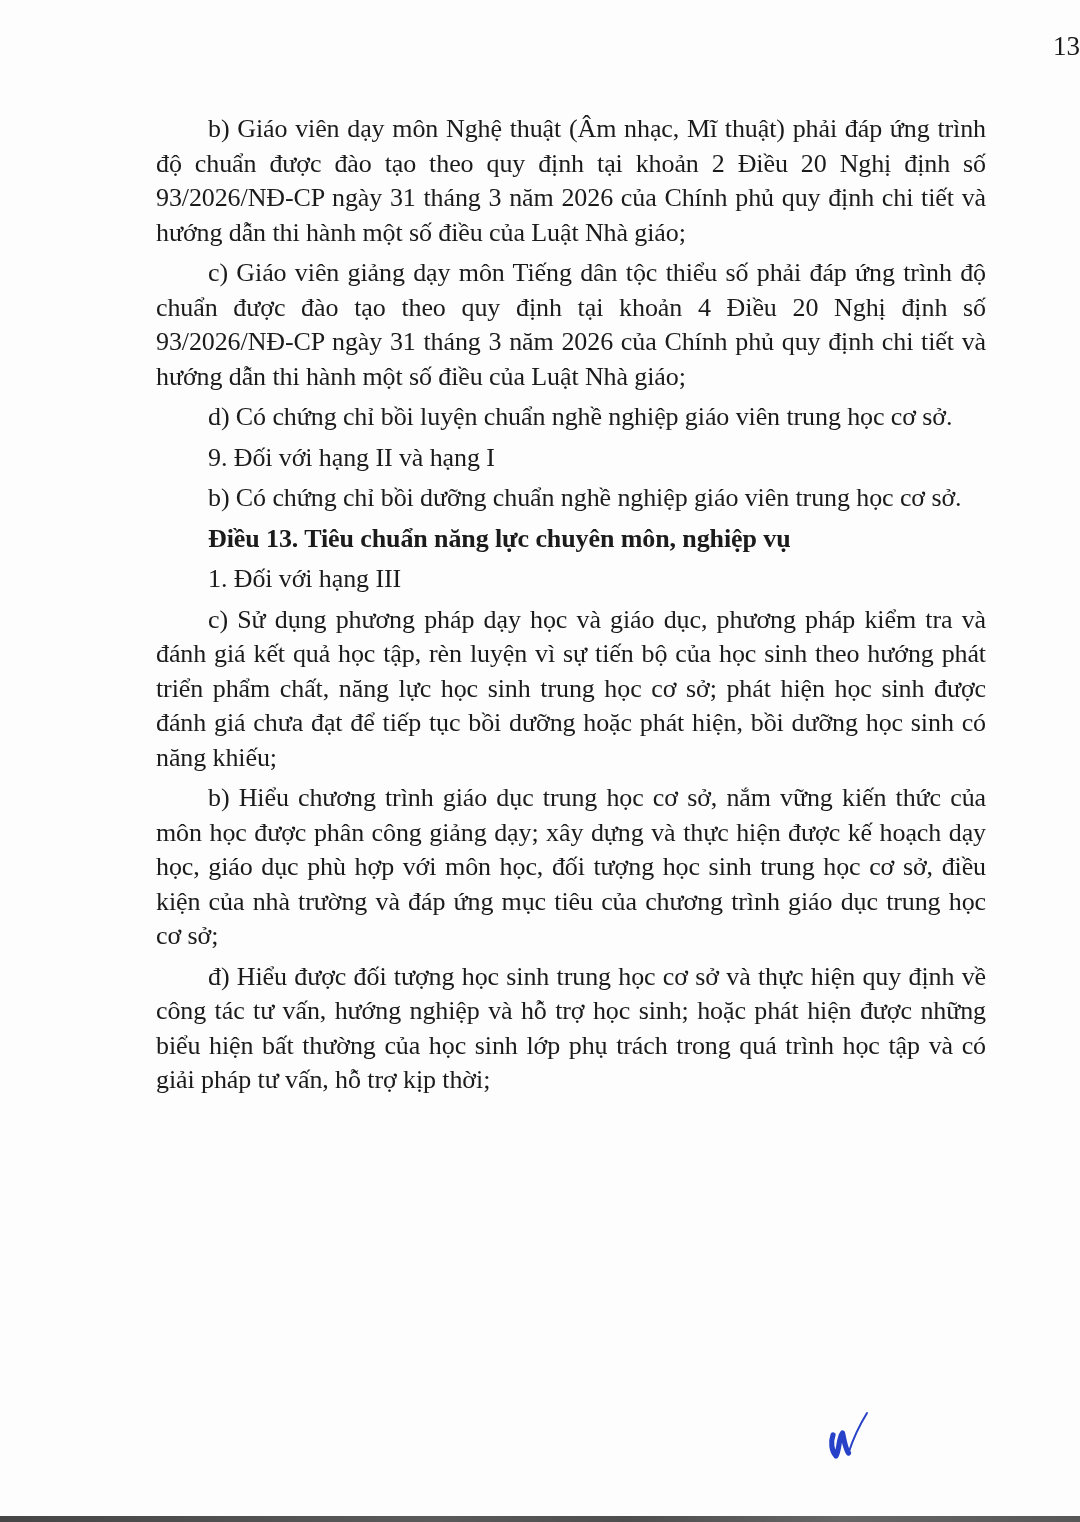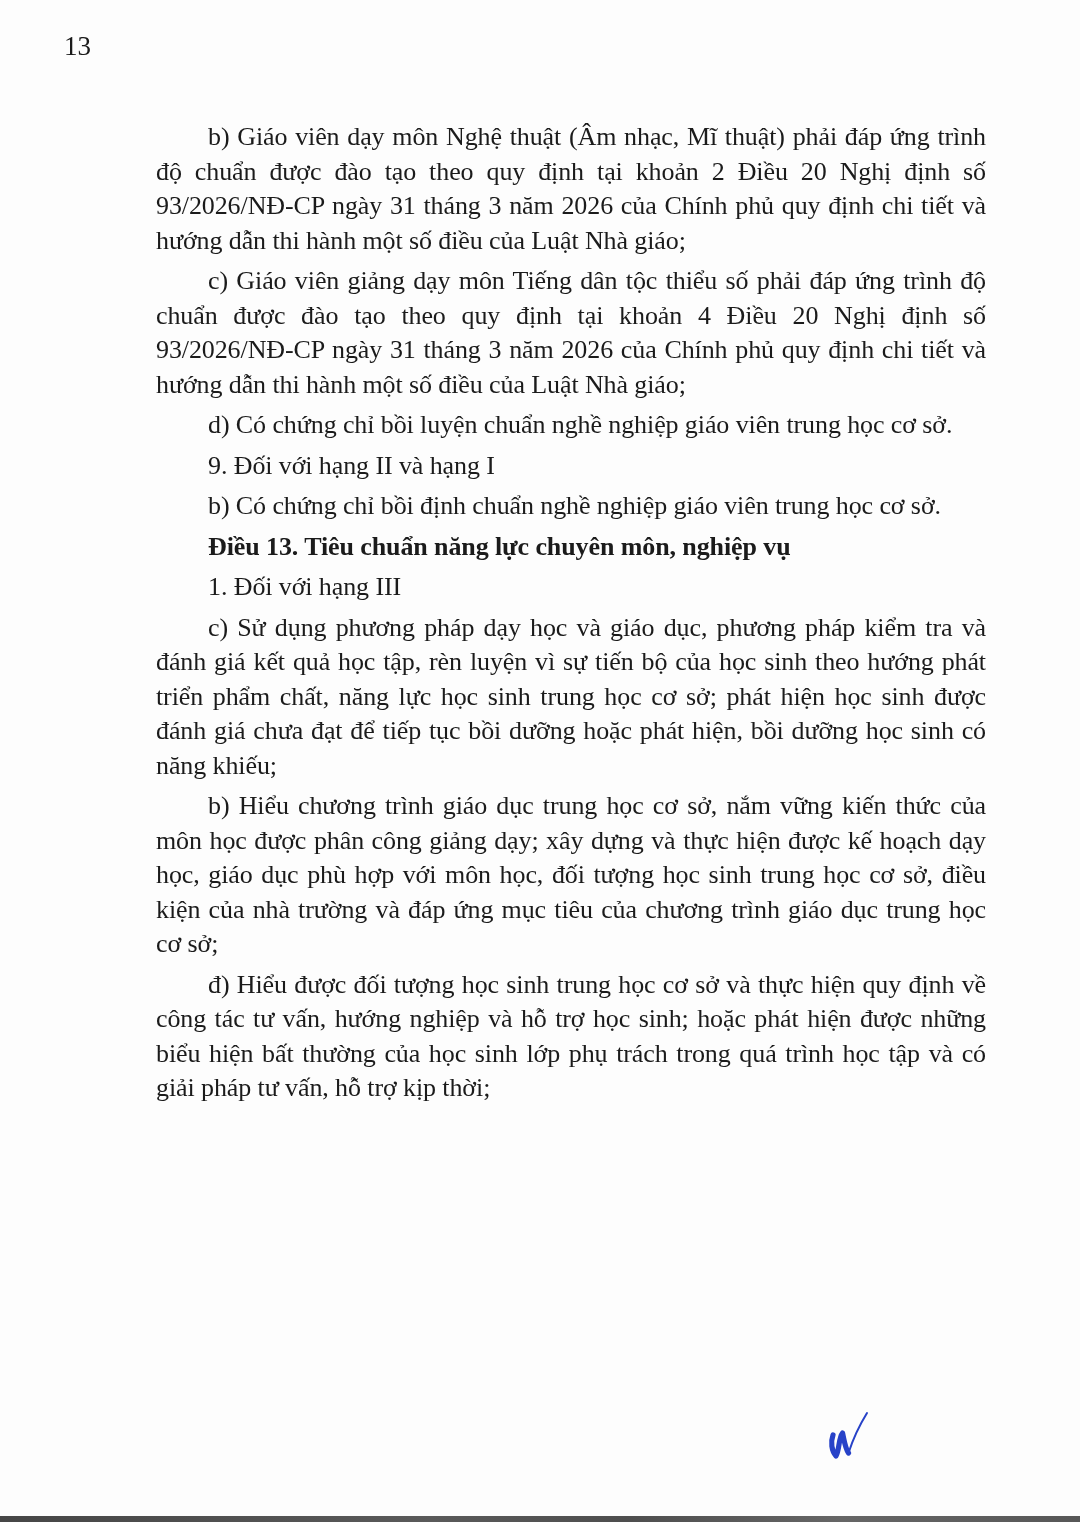--- a/index.html
+++ b/index.html
@@ -21,7 +21,7 @@
     top: 30px;
     left: 0;
     right: 0;
-    text-align: left;
+    text-align: right;
     text-indent: 64px;
     font-size: 27px;
     line-height: 32px;

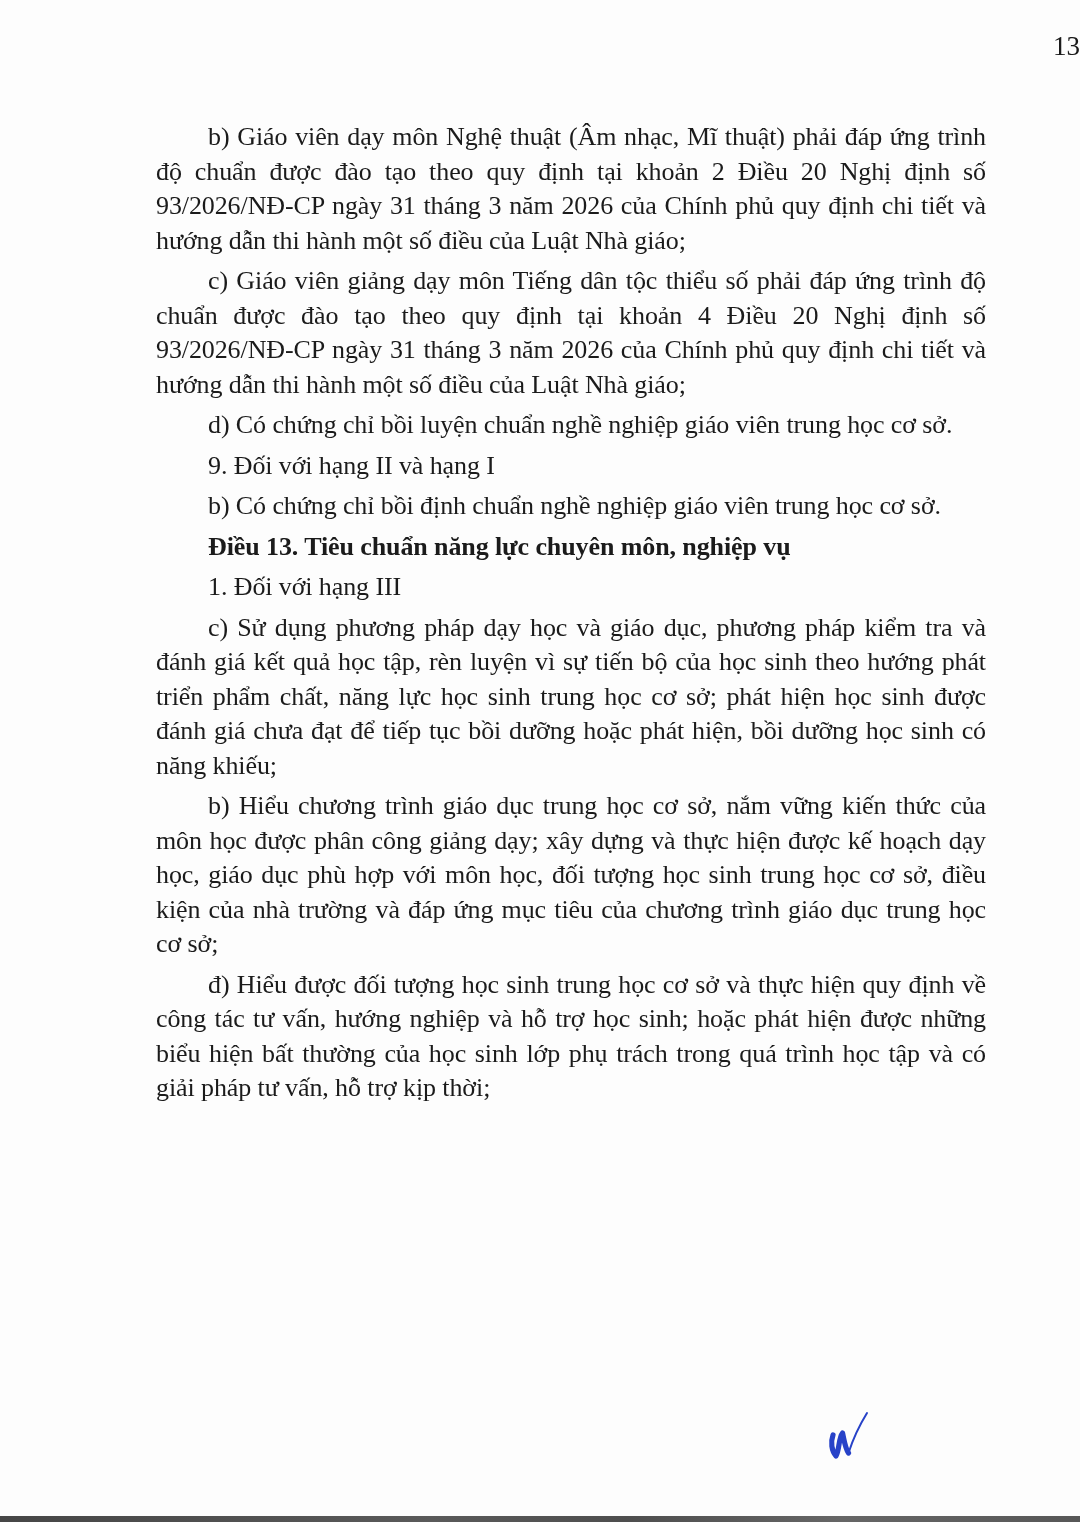--- a/index.html
+++ b/index.html
@@ -29,7 +29,7 @@
   .content {
     position: absolute;
     left: 156px;
-    top: 120px;
+    top: 112px;
     width: 830px;
     text-align: justify;
     font-size: 26px;

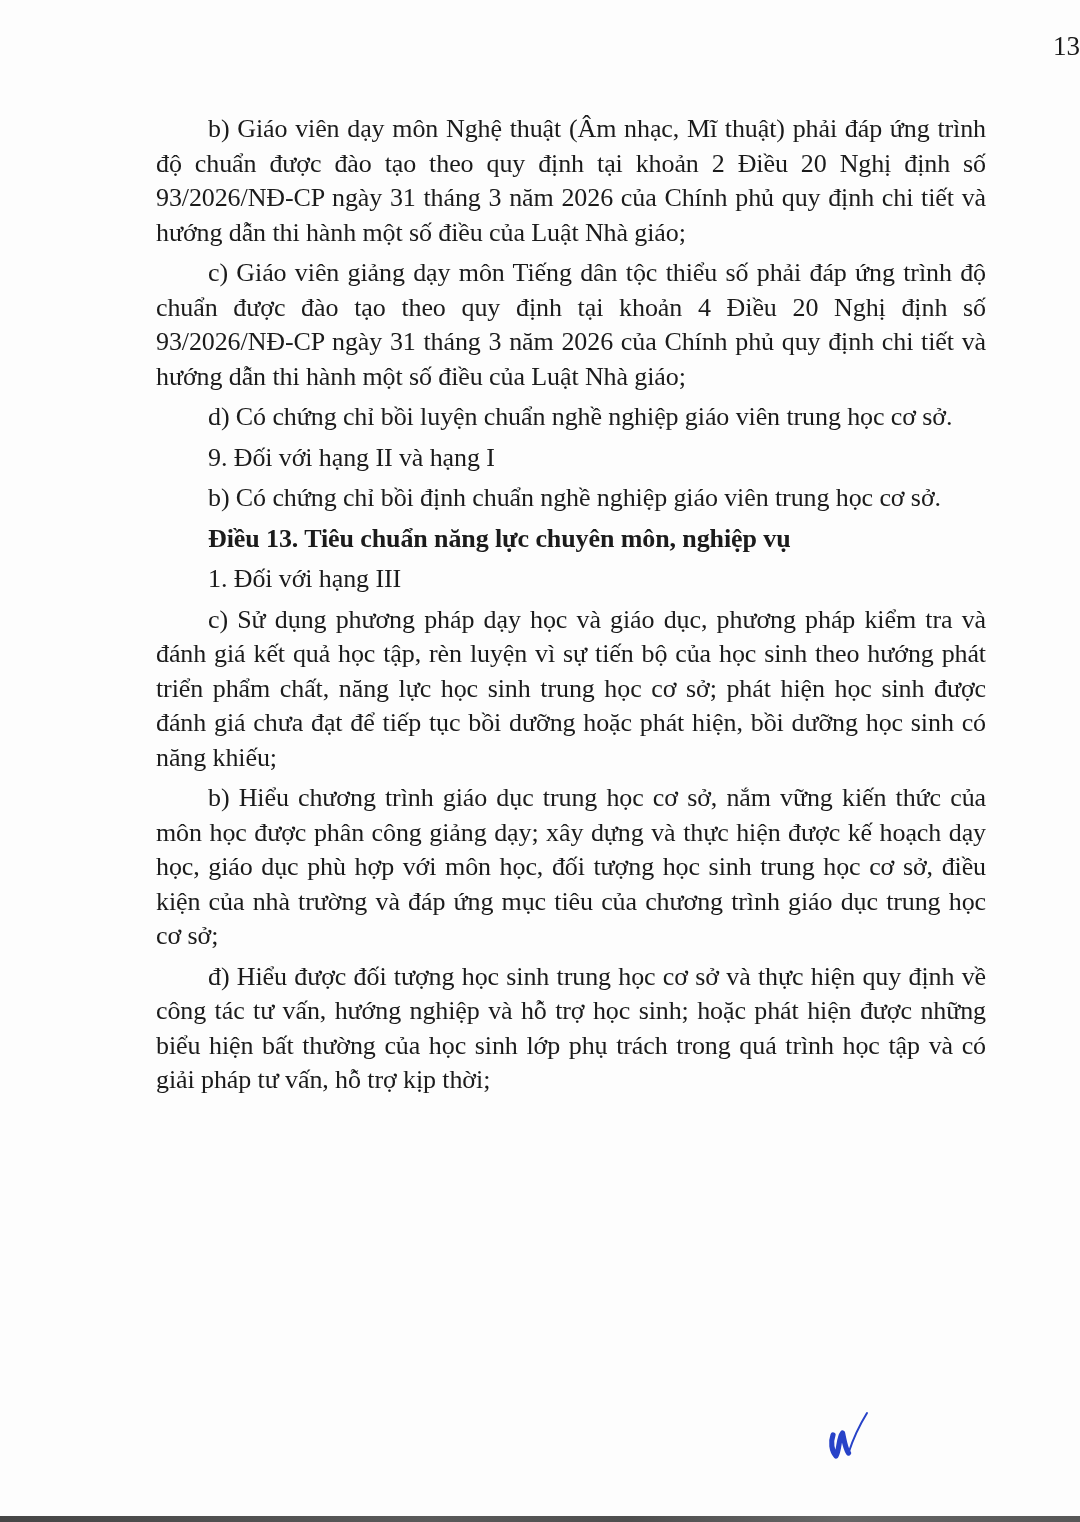--- a/index.html
+++ b/index.html
@@ -73,7 +73,7 @@
     <p>c) Giáo viên giảng dạy môn Tiếng dân tộc thiểu số phải đáp ứng trình độ chuẩn được đào tạo theo quy định tại khoản 4 Điều 20 Nghị định số 93/2026/NĐ-CP ngày 31 tháng 3 năm 2026 của Chính phủ quy định chi tiết và hướng dẫn thi hành một số điều của Luật Nhà giáo;</p>
     <p>d) Có chứng chỉ bồi luyện chuẩn nghề nghiệp giáo viên trung học cơ sở.</p>
     <p>9. Đối với hạng II và hạng I</p>
-    <p>b) Có chứng chỉ bồi định chuẩn nghề nghiệp giáo viên trung học cơ sở.</p>
+    <p>b) Có chứng chỉ bồi dưỡng chuẩn nghề nghiệp giáo viên trung học cơ sở.</p>
     <p class="heading">Điều 13. Tiêu chuẩn năng lực chuyên môn, nghiệp vụ</p>
     <p>1. Đối với hạng III</p>
     <p>c) Sử dụng phương pháp dạy học và giáo dục, phương pháp kiểm tra và đánh giá kết quả học tập, rèn luyện vì sự tiến bộ của học sinh theo hướng phát triển phẩm chất, năng lực học sinh trung học cơ sở; phát hiện học sinh được đánh giá chưa đạt để tiếp tục bồi dưỡng hoặc phát hiện, bồi dưỡng học sinh có năng khiếu;</p>

